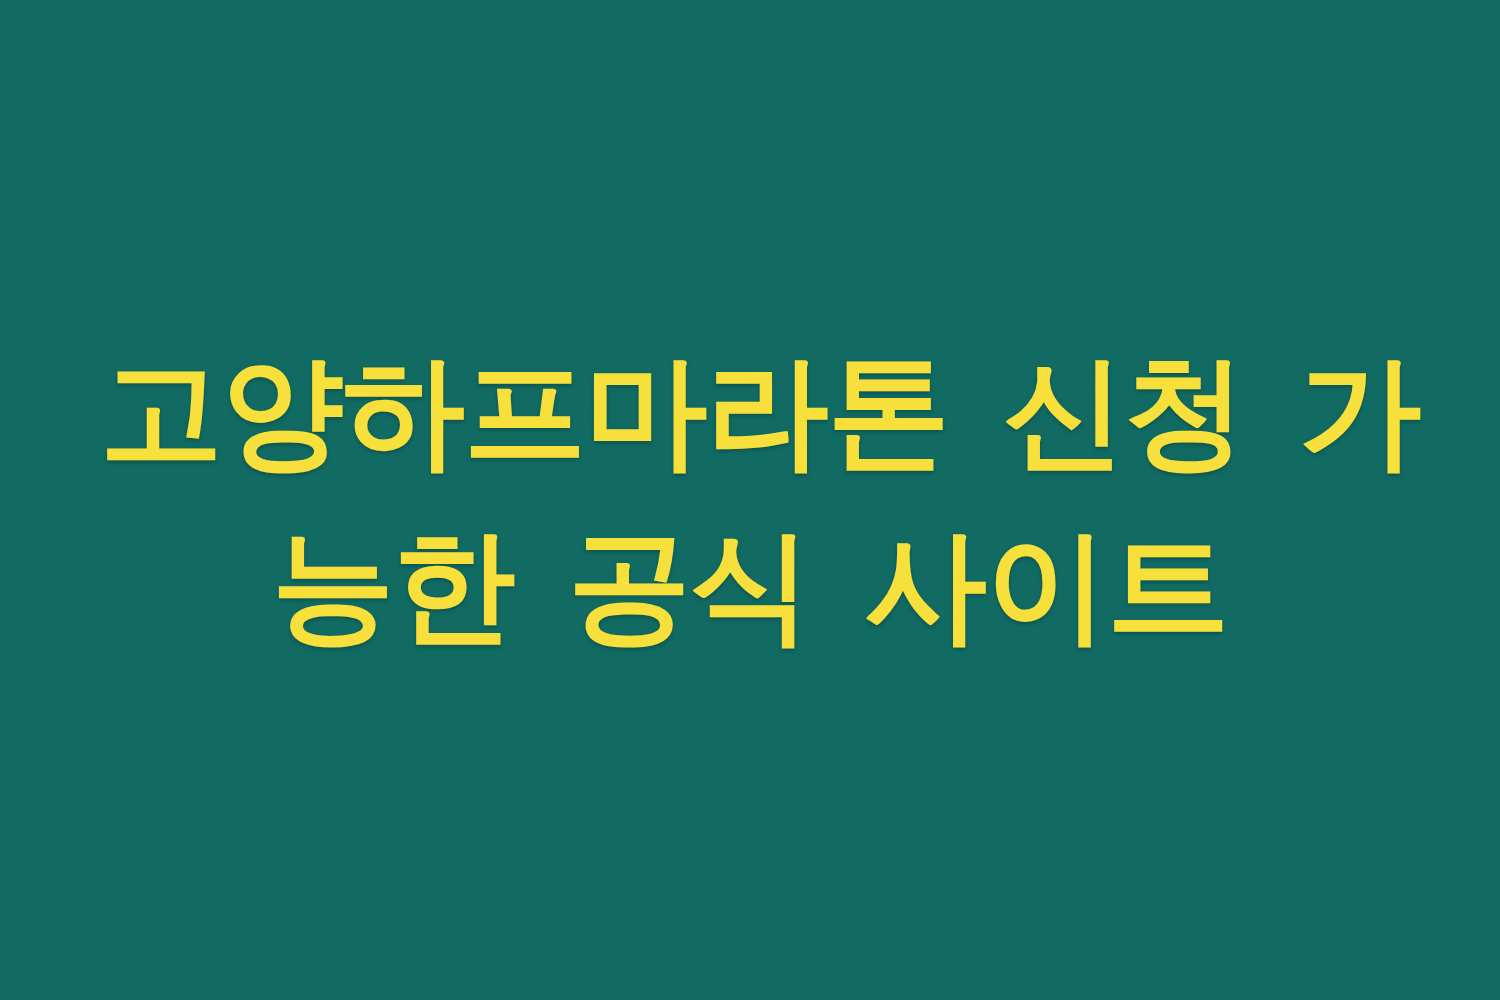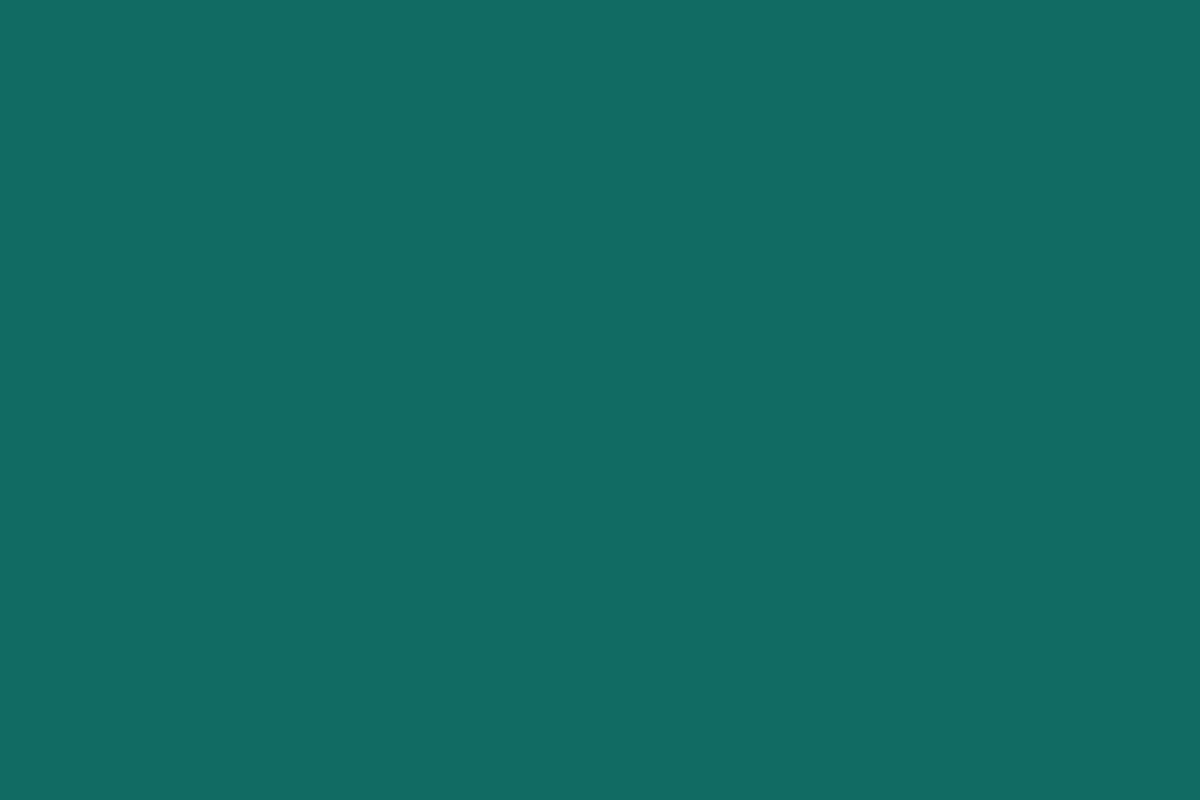--- a/index.html
+++ b/index.html
@@ -47,6 +47,7 @@
 
 <div class="banner">
   <h1 class="headline">
+    <span class="line">고양하프마라톤 신청 가</span>
   </h1>
 </div>
 

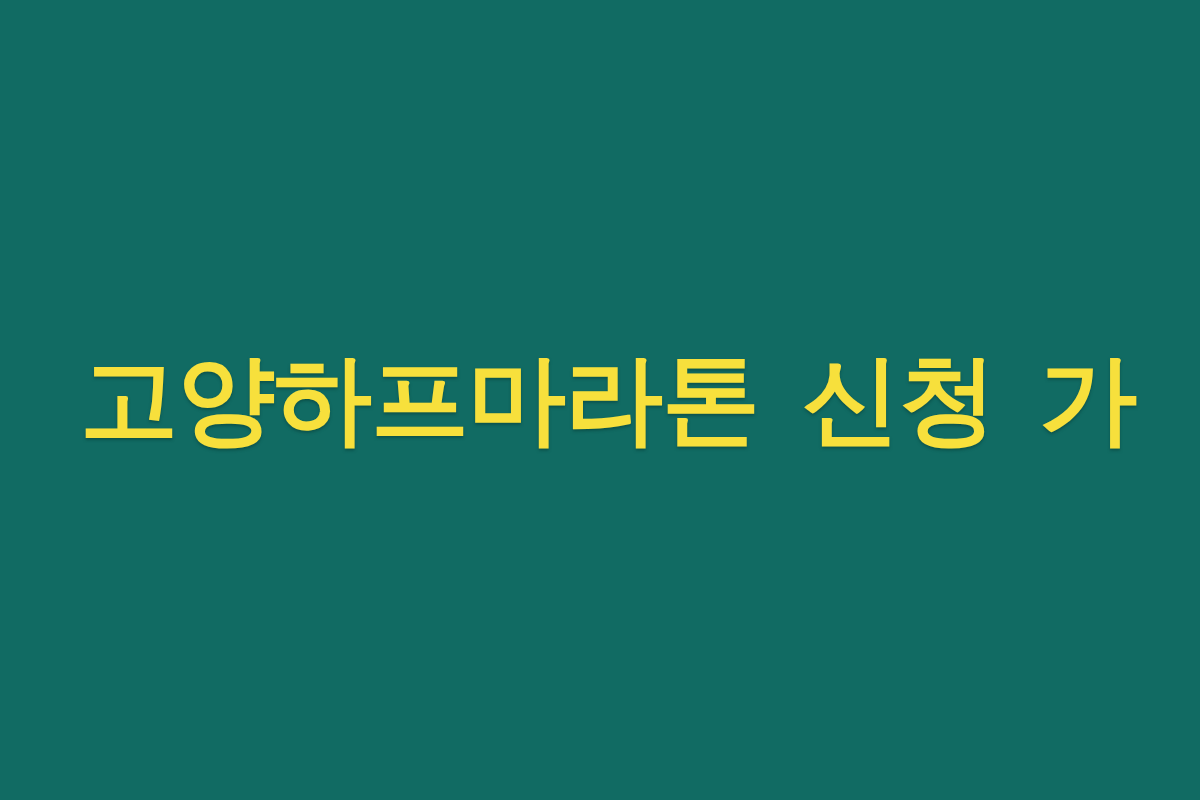--- a/index.html
+++ b/index.html
@@ -48,6 +48,7 @@
 <div class="banner">
   <h1 class="headline">
     <span class="line">고양하프마라톤 신청 가</span>
+    <span class="line">능한 공식 사이트</span>
   </h1>
 </div>
 

